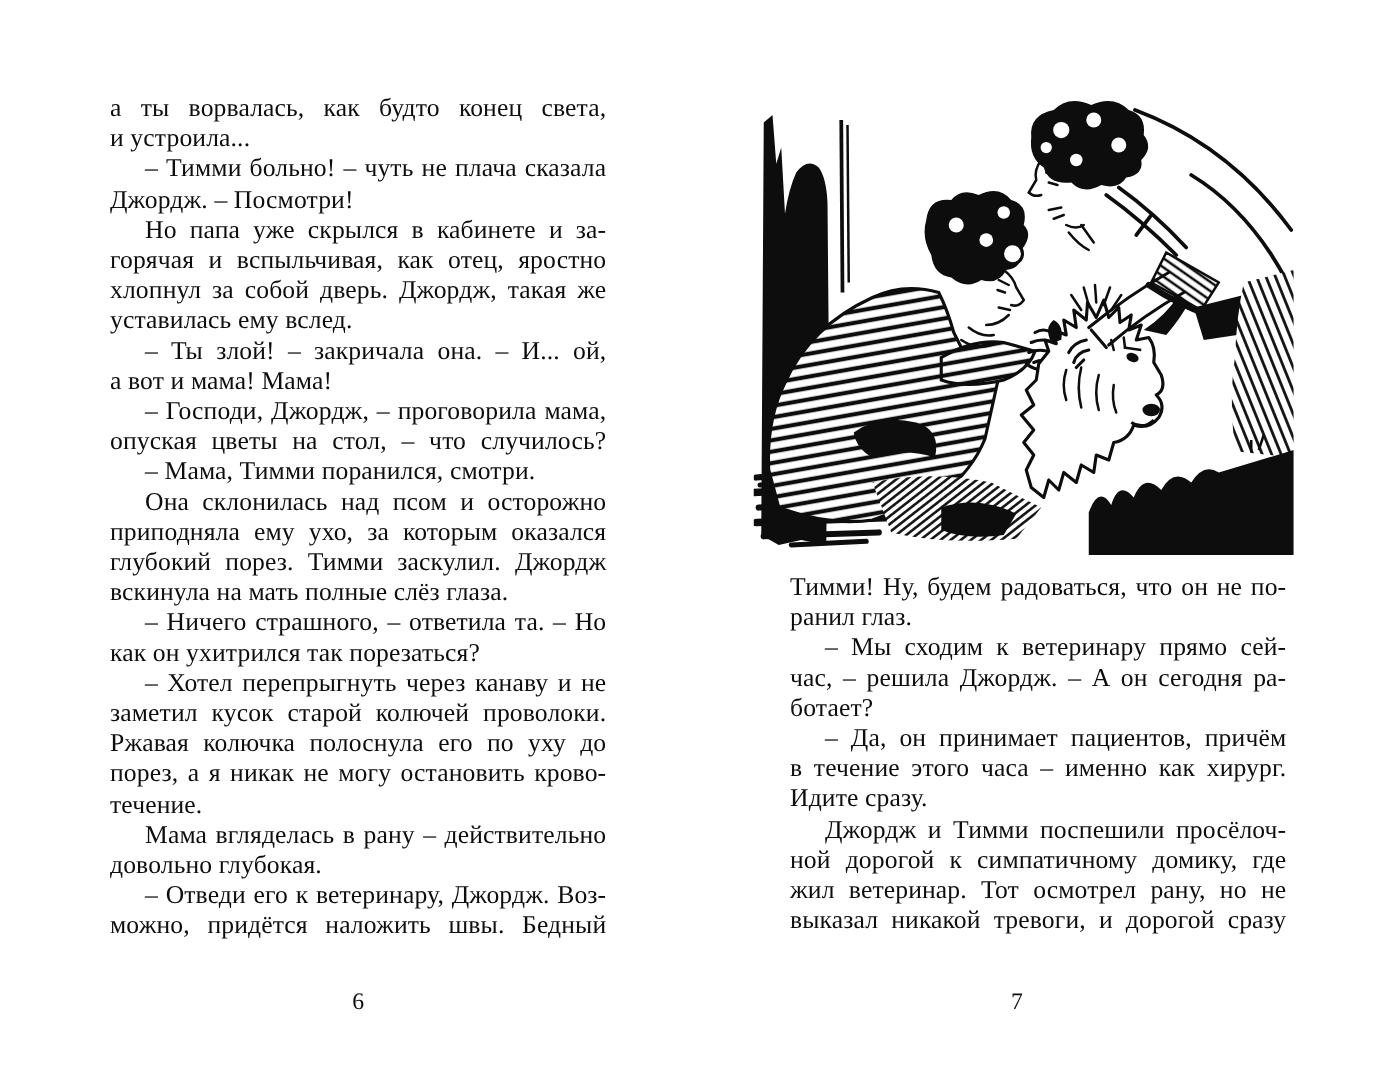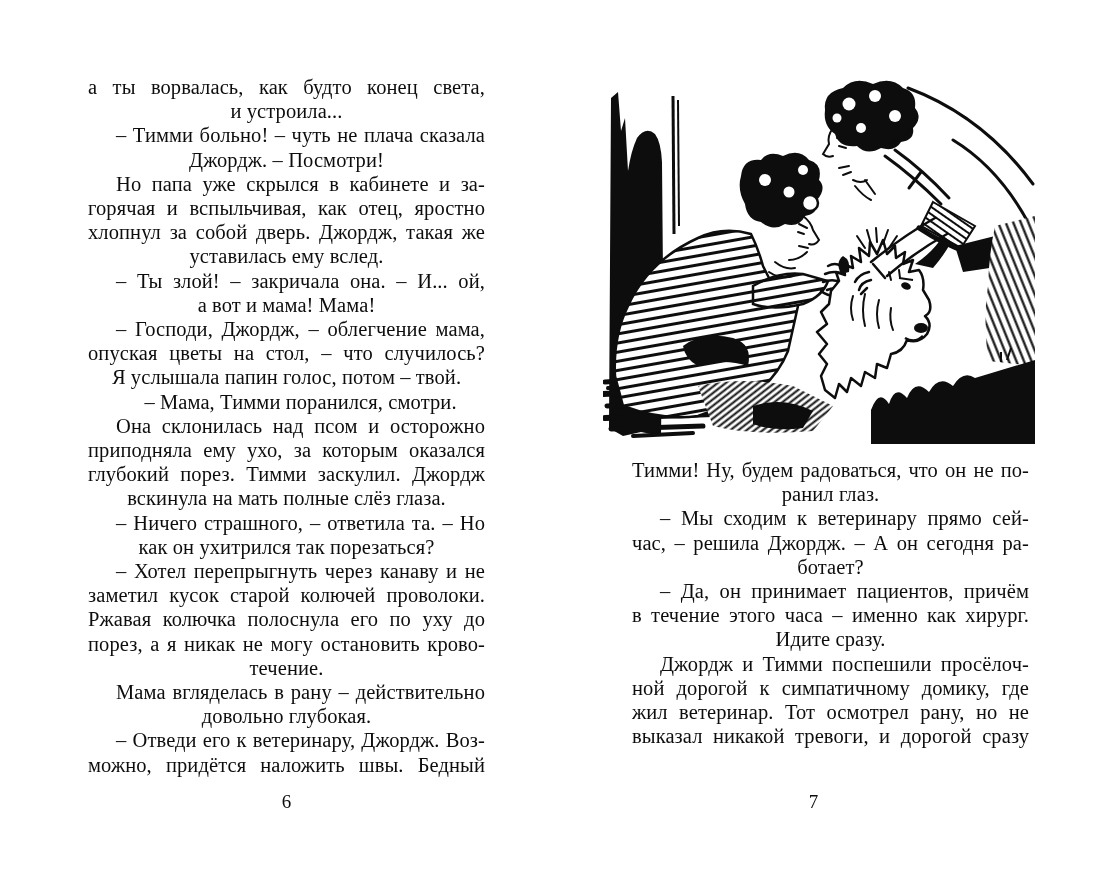--- a/index.html
+++ b/index.html
@@ -15,7 +15,7 @@
   }
   #left-col{left:88px;top:75px;}
   #right-col{left:632px;top:458px;}
-  .line{text-align:center;white-space:normal;}
+  .line{text-align:left;white-space:normal;}
   .line.jst{text-align:justify;text-align-last:justify;}
   .line.ind{padding-left:28px;}
   .pagenum{

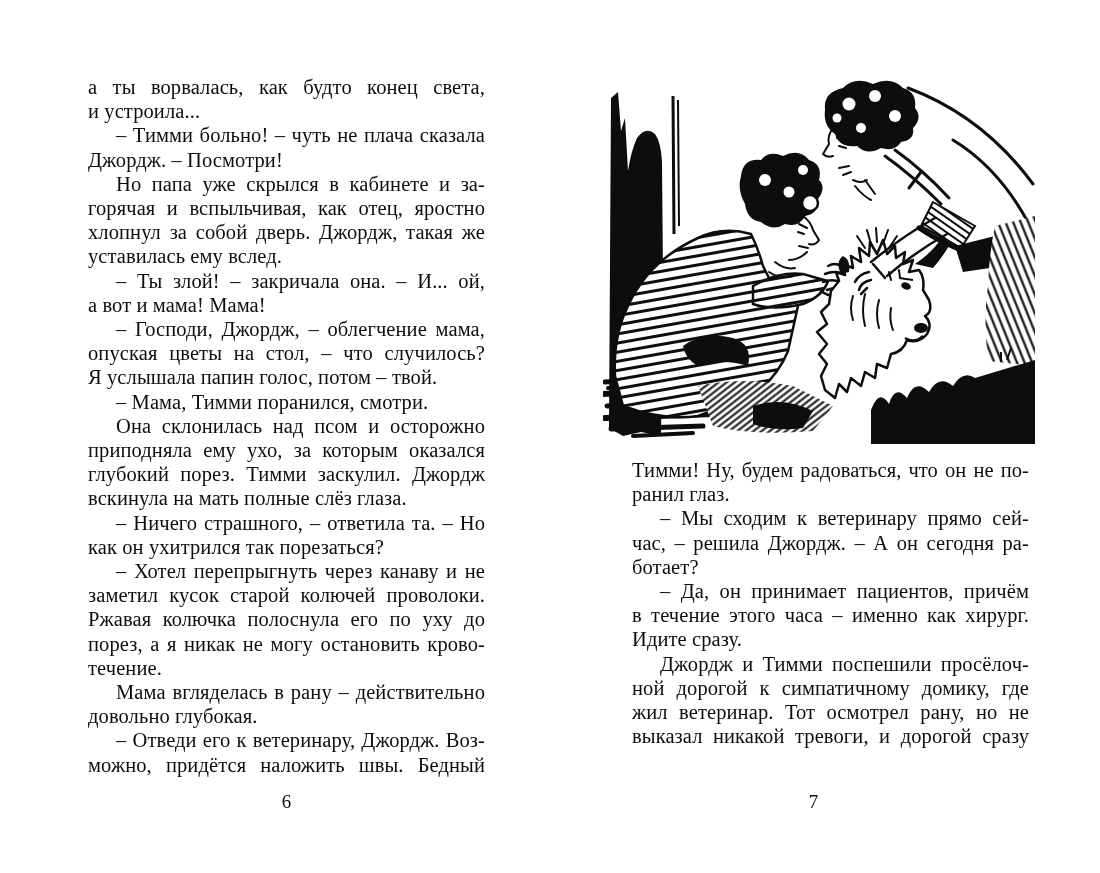--- a/index.html
+++ b/index.html
@@ -43,7 +43,7 @@
       <div class="line">уставилась ему вслед.</div>
       <div class="line ind jst">– Ты злой! – закричала она. – И... ой,</div>
       <div class="line">а вот и мама! Мама!</div>
-      <div class="line ind jst">– Господи, Джордж, – облегчение мама,</div>
+      <div class="line ind jst">– Господи, Джордж, – проговорила мама,</div>
       <div class="line jst">опуская цветы на стол, – что случилось?</div>
       <div class="line">Я услышала папин голос, потом – твой.</div>
       <div class="line ind">– Мама, Тимми поранился, смотри.</div>

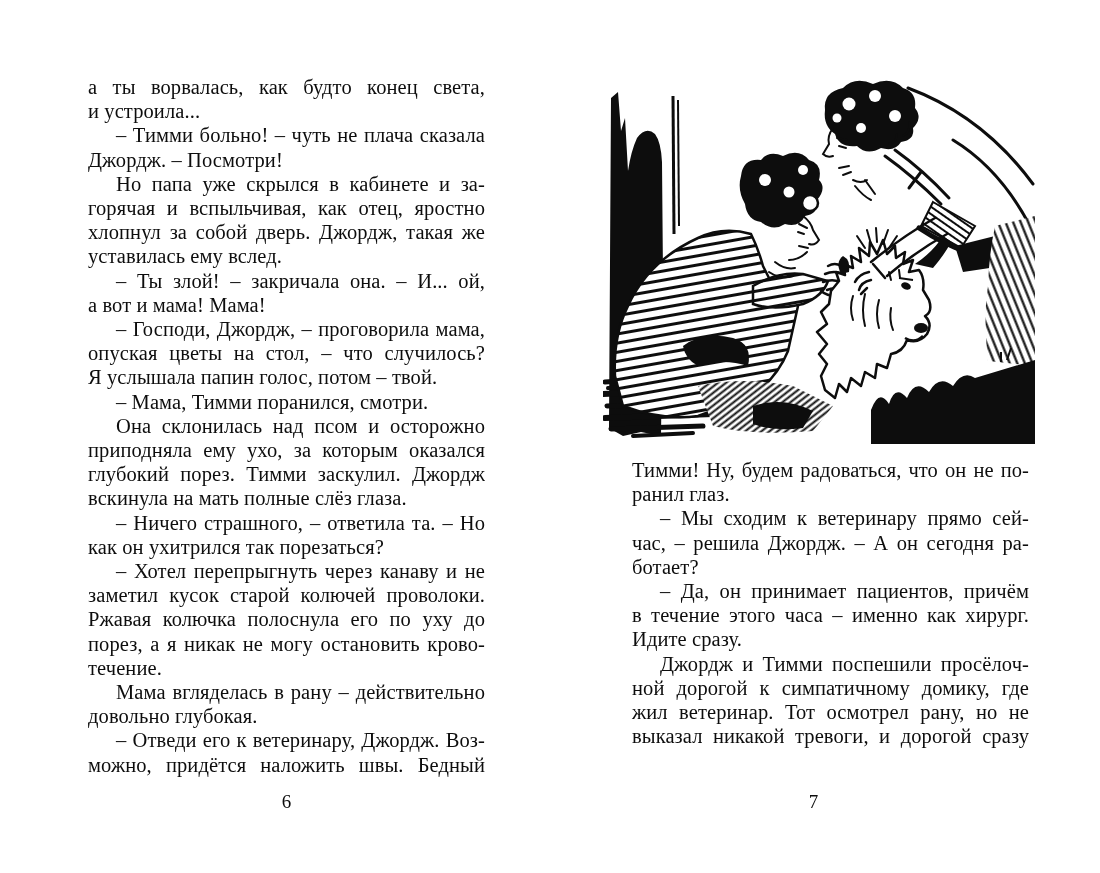--- a/index.html
+++ b/index.html
@@ -45,7 +45,6 @@
       <div class="line">а вот и мама! Мама!</div>
       <div class="line ind jst">– Господи, Джордж, – проговорила мама,</div>
       <div class="line jst">опуская цветы на стол, – что случилось?</div>
-      <div class="line">Я услышала папин голос, потом – твой.</div>
       <div class="line ind">– Мама, Тимми поранился, смотри.</div>
       <div class="line ind jst">Она склонилась над псом и осторожно</div>
       <div class="line jst">приподняла ему ухо, за которым оказался</div>

